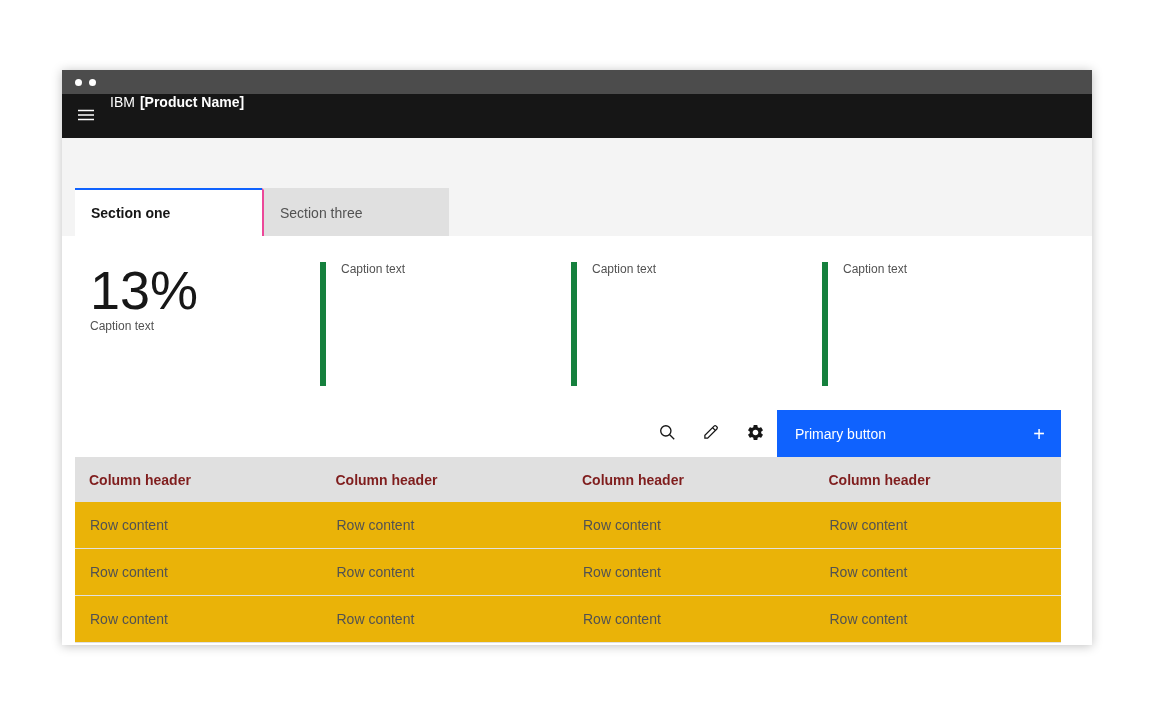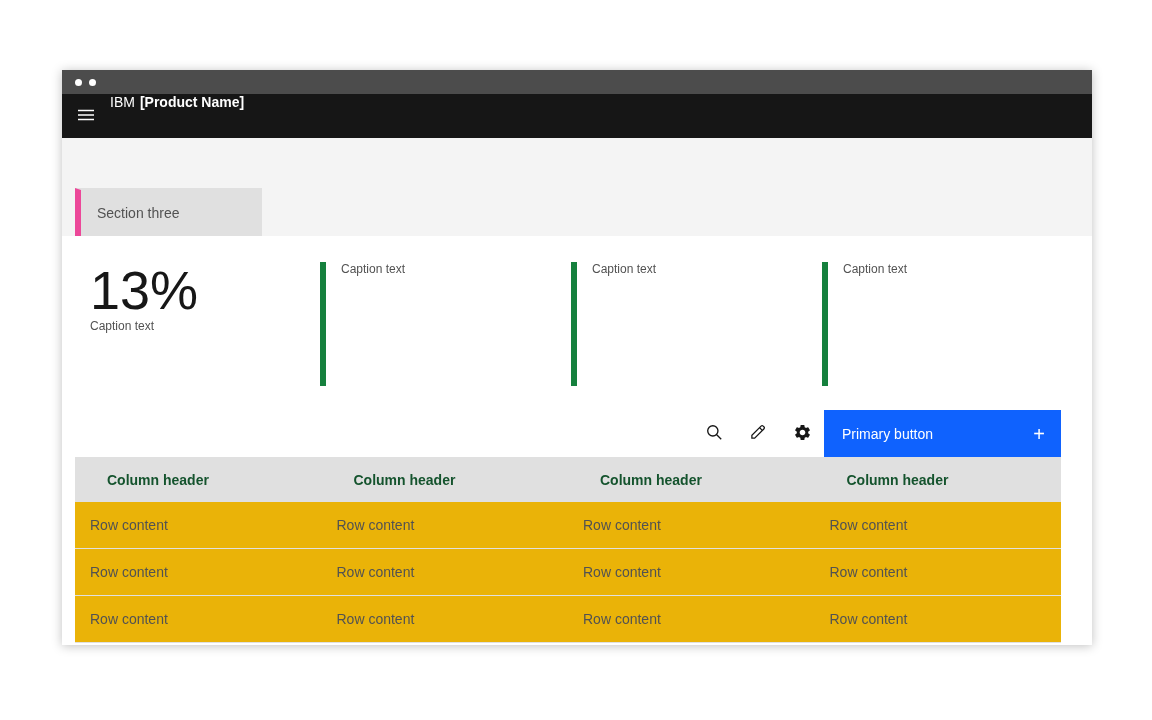--- a/index.html
+++ b/index.html
@@ -83,6 +83,9 @@
   <div class="content">
 
     <div class="tabs">
+      <div class="tab active">
+        <span>Section one</span>
+      </div>
       <div class="tab divided">
         <span>Section three</span>
       </div>

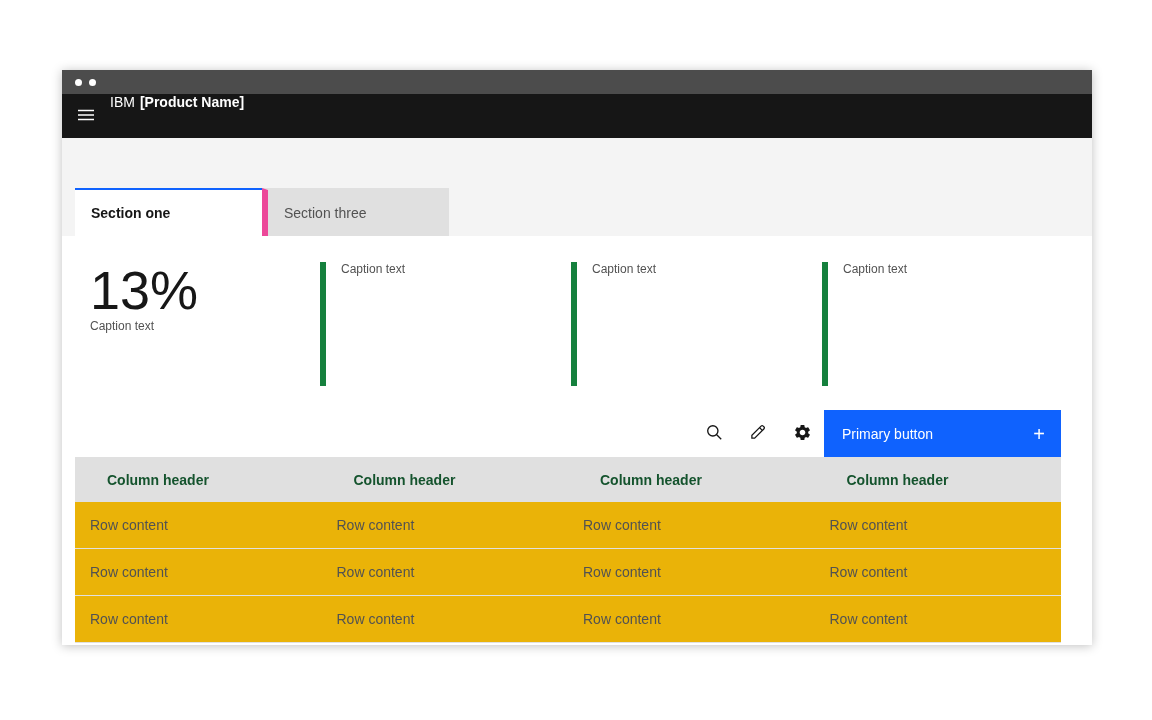--- a/index.html
+++ b/index.html
@@ -27,7 +27,7 @@
          font-size:14px; color:#525252; background:#e0e0e0; border-top:2px solid transparent;
          cursor:pointer; }
   .tab.active { background:#fff; border-top:2px solid #0f62fe; color:#161616; font-weight:700; }
-  .tab.divided { border-left:6px solid #ec4899; }
+  .tab.divided { border-left:2px solid #ec4899; }
 
   .panel { background:#fff; height:409px; }
 

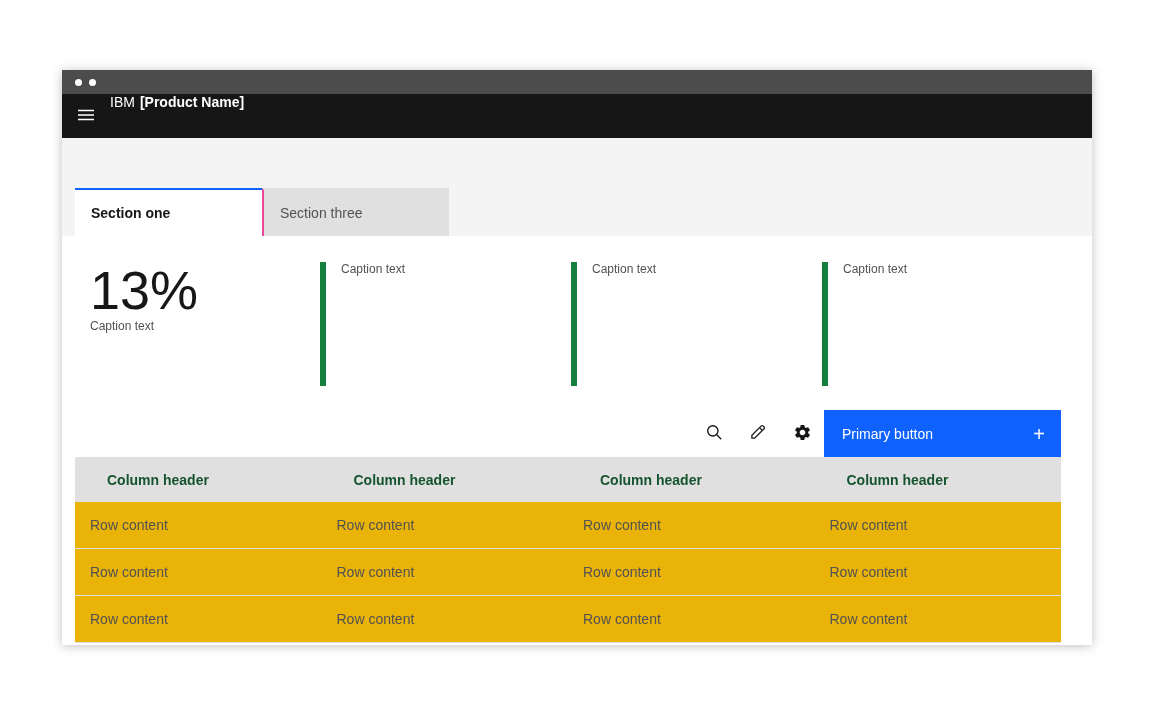--- a/index.html
+++ b/index.html
@@ -44,7 +44,7 @@
              background:#fff; }
   .icon-btn { width:44px; display:flex; align-items:center; justify-content:center;
               background:transparent; border:none; cursor:pointer; }
-  .primary-btn { width:237px; background:#0f62fe; color:#fff; border:none; cursor:pointer;
+  .primary-btn { width:284px; background:#0f62fe; color:#fff; border:none; cursor:pointer;
                  display:flex; align-items:center; justify-content:space-between;
                  padding:0 16px 0 18px; font-size:14px; font-family:inherit; }
   .primary-plus { font-size:20px; font-weight:300; line-height:1; }

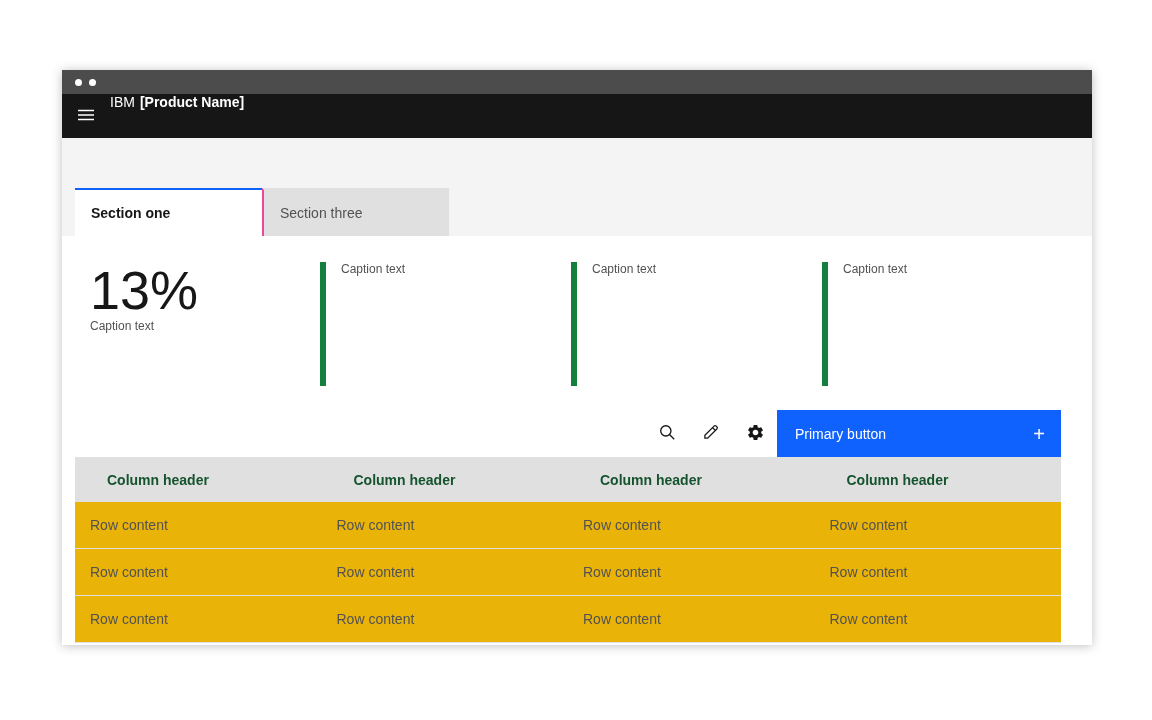--- a/index.html
+++ b/index.html
@@ -50,8 +50,8 @@
   .primary-plus { font-size:20px; font-weight:300; line-height:1; }
 
   .thead { display:flex; background:#e0e0e0; height:45px; }
-  .th { width:25%; display:flex; align-items:center; padding-left:32px;
-        font-size:14px; font-weight:700; color:#14532d; }
+  .th { width:25%; display:flex; align-items:center; padding-left:14px;
+        font-size:14px; font-weight:700; color:#7f1d1d; }
   .trow { display:flex; background:#eab308; height:47px; border-bottom:1px solid #e0e0e0; }
   .td { width:25%; display:flex; align-items:center; padding-left:15px;
         font-size:14px; color:#525252; }

